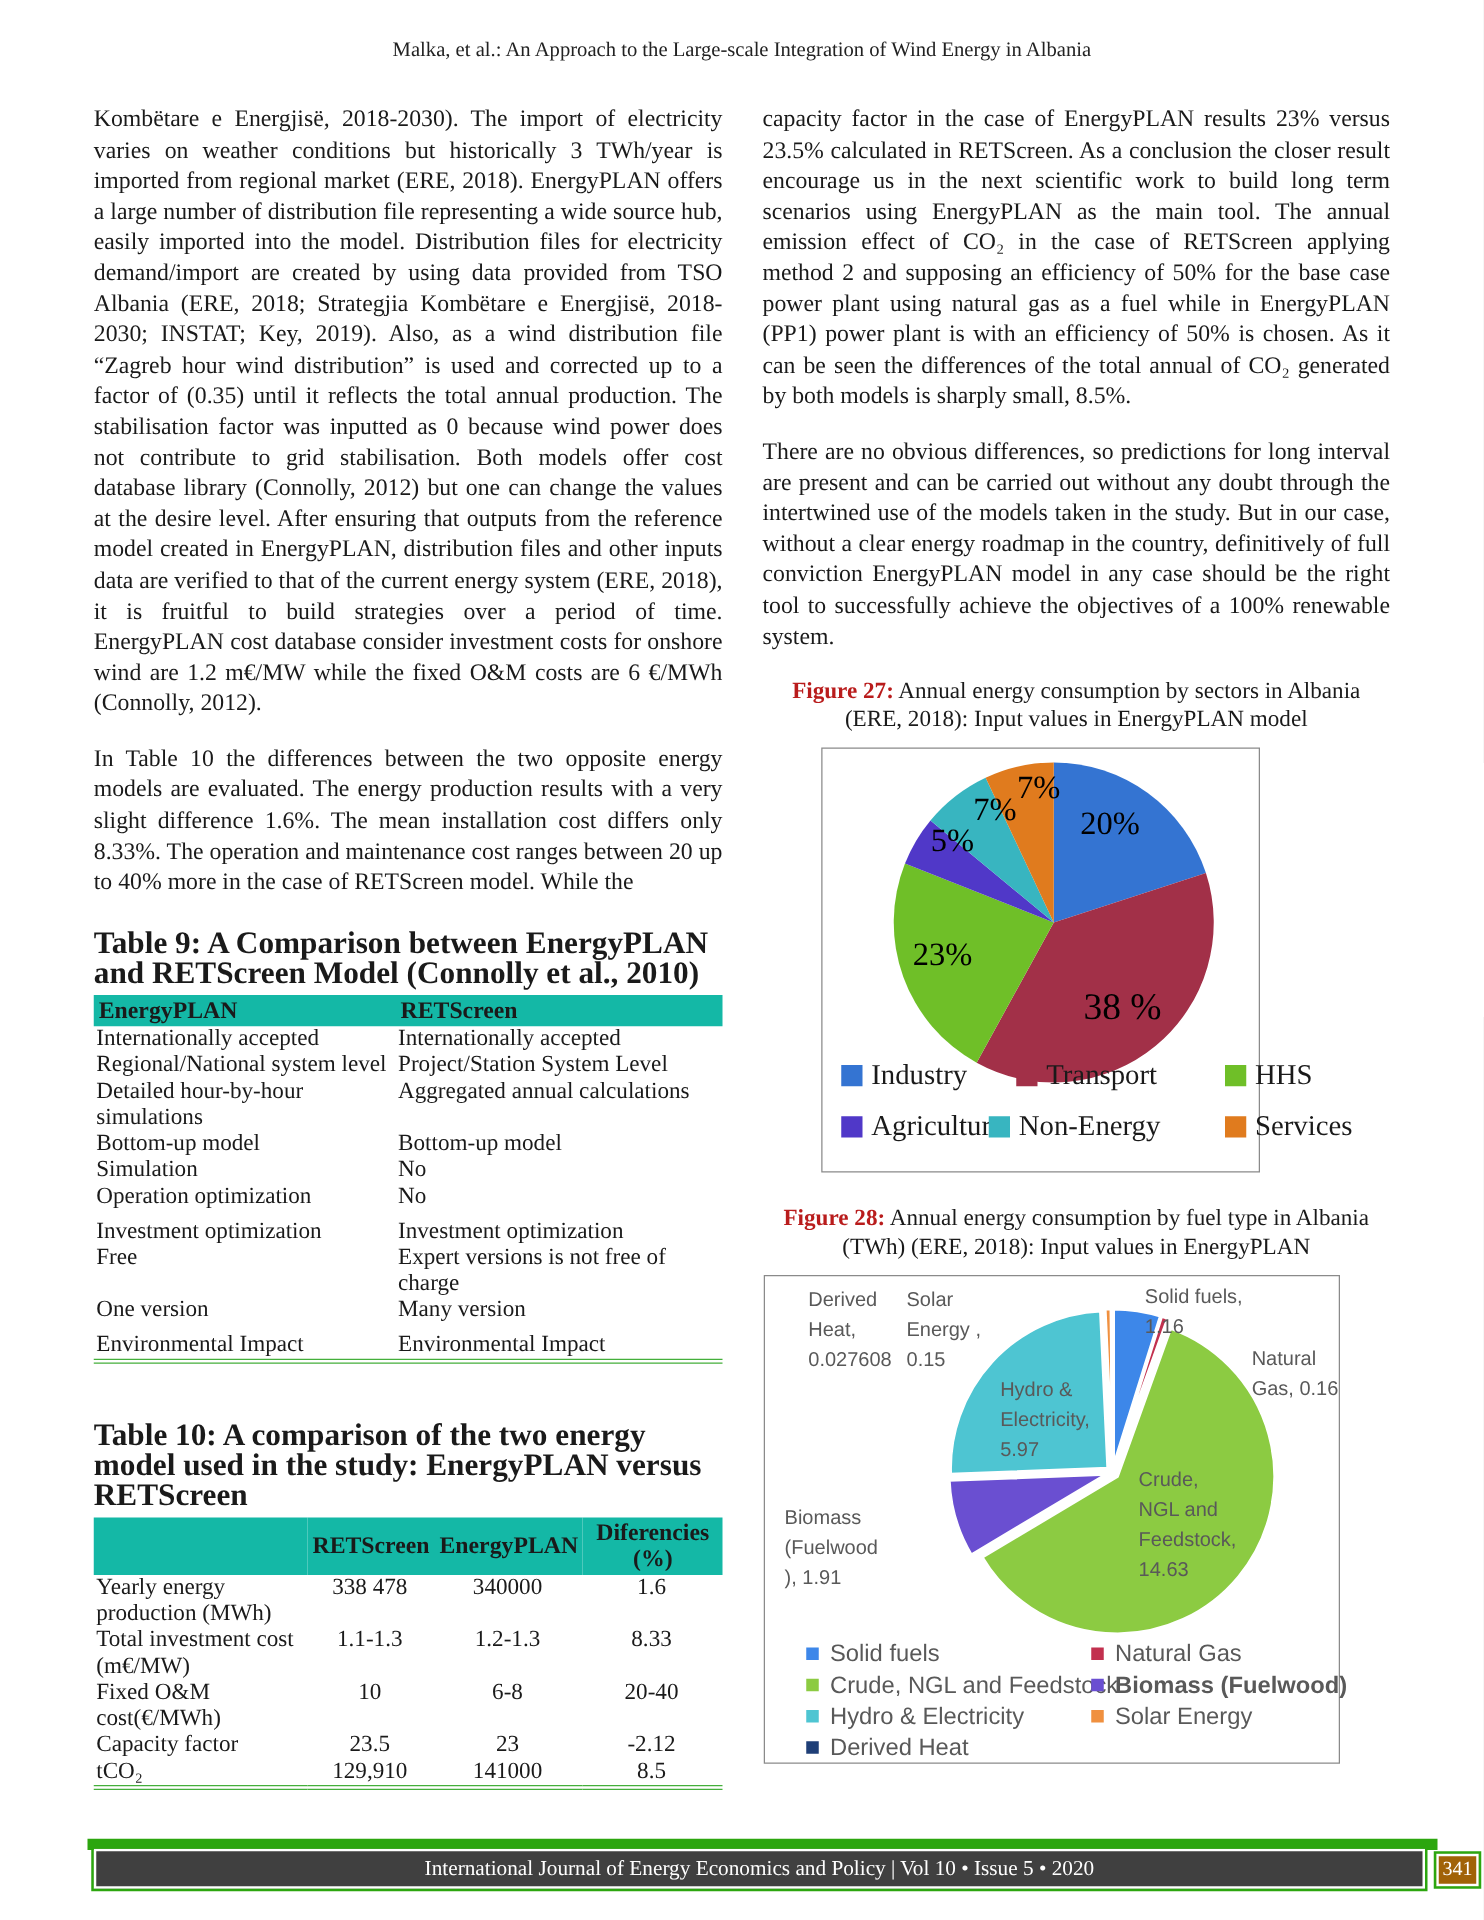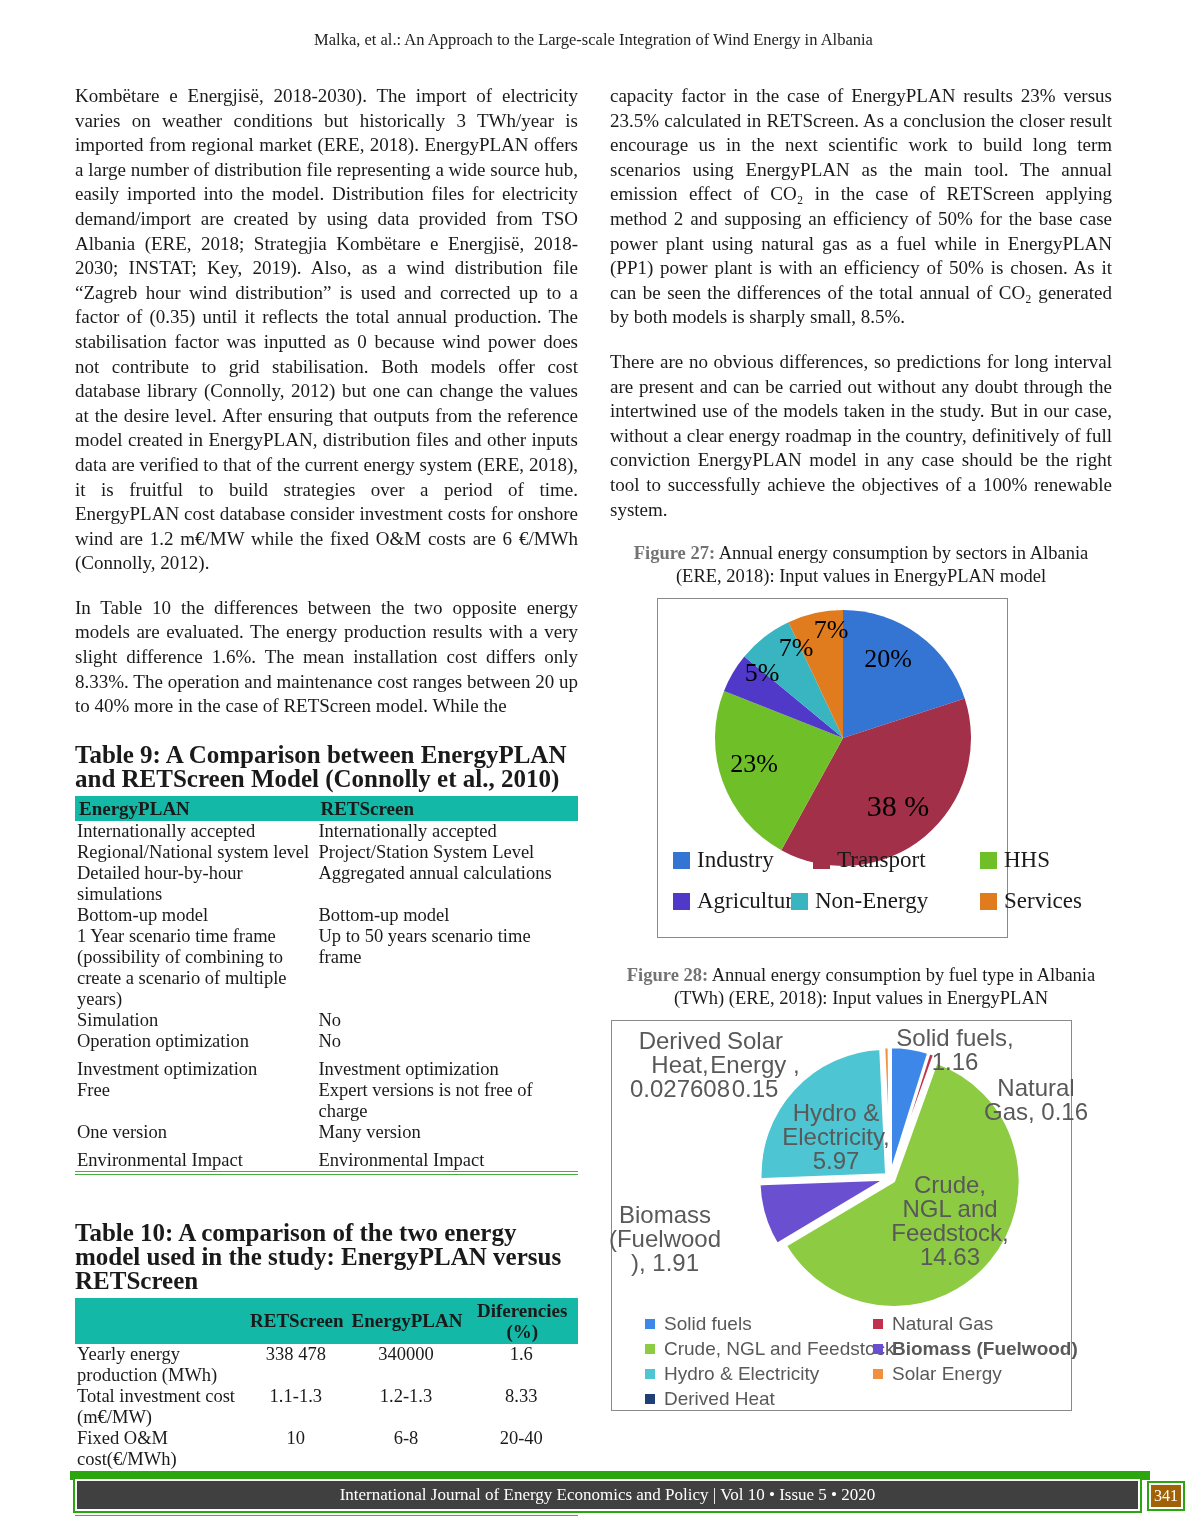--- a/index.html
+++ b/index.html
@@ -24,7 +24,7 @@
   tr.gap td{padding-top:7px;}
   
   .fig-caption{text-align:center;font-size:18.5px;line-height:23px;margin:14px 6px 10px 6px;}
-  .fig-label{color:#737373;font-weight:bold;}
+  .fig-label{color:#b91c1c;font-weight:bold;}
   .figbox{position:relative;background:#fff;border:1px solid #8a8a8a;}
   .figbox27{margin-left:47px;width:349px;height:338px;}
   .figbox28{margin-left:1px;width:459px;height:389px;margin-top:4px;

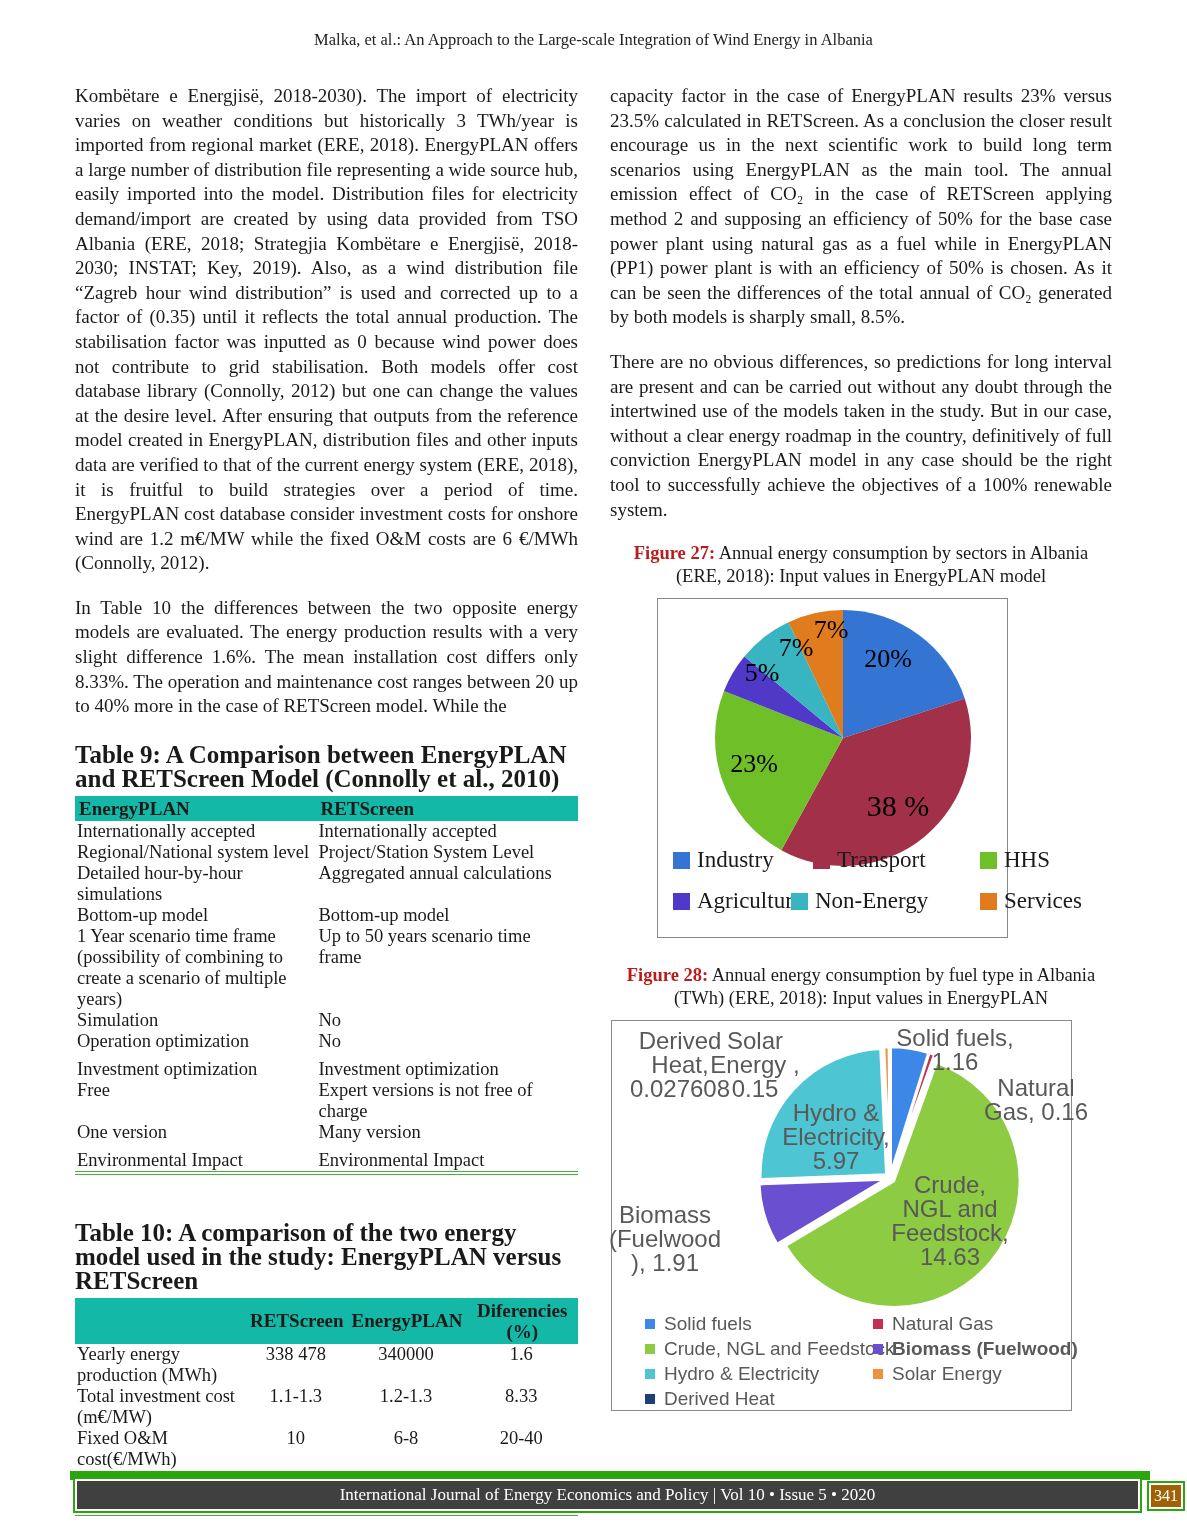--- a/index.html
+++ b/index.html
@@ -87,10 +87,6 @@
               <td>Bottom-up model</td>
             </tr>
             <tr>
-              <td>1 Year scenario time frame (possibility of combining to create a scenario of multiple years)</td>
-              <td>Up to 50 years scenario time frame</td>
-            </tr>
-            <tr>
               <td>Simulation</td>
               <td>No</td>
             </tr>

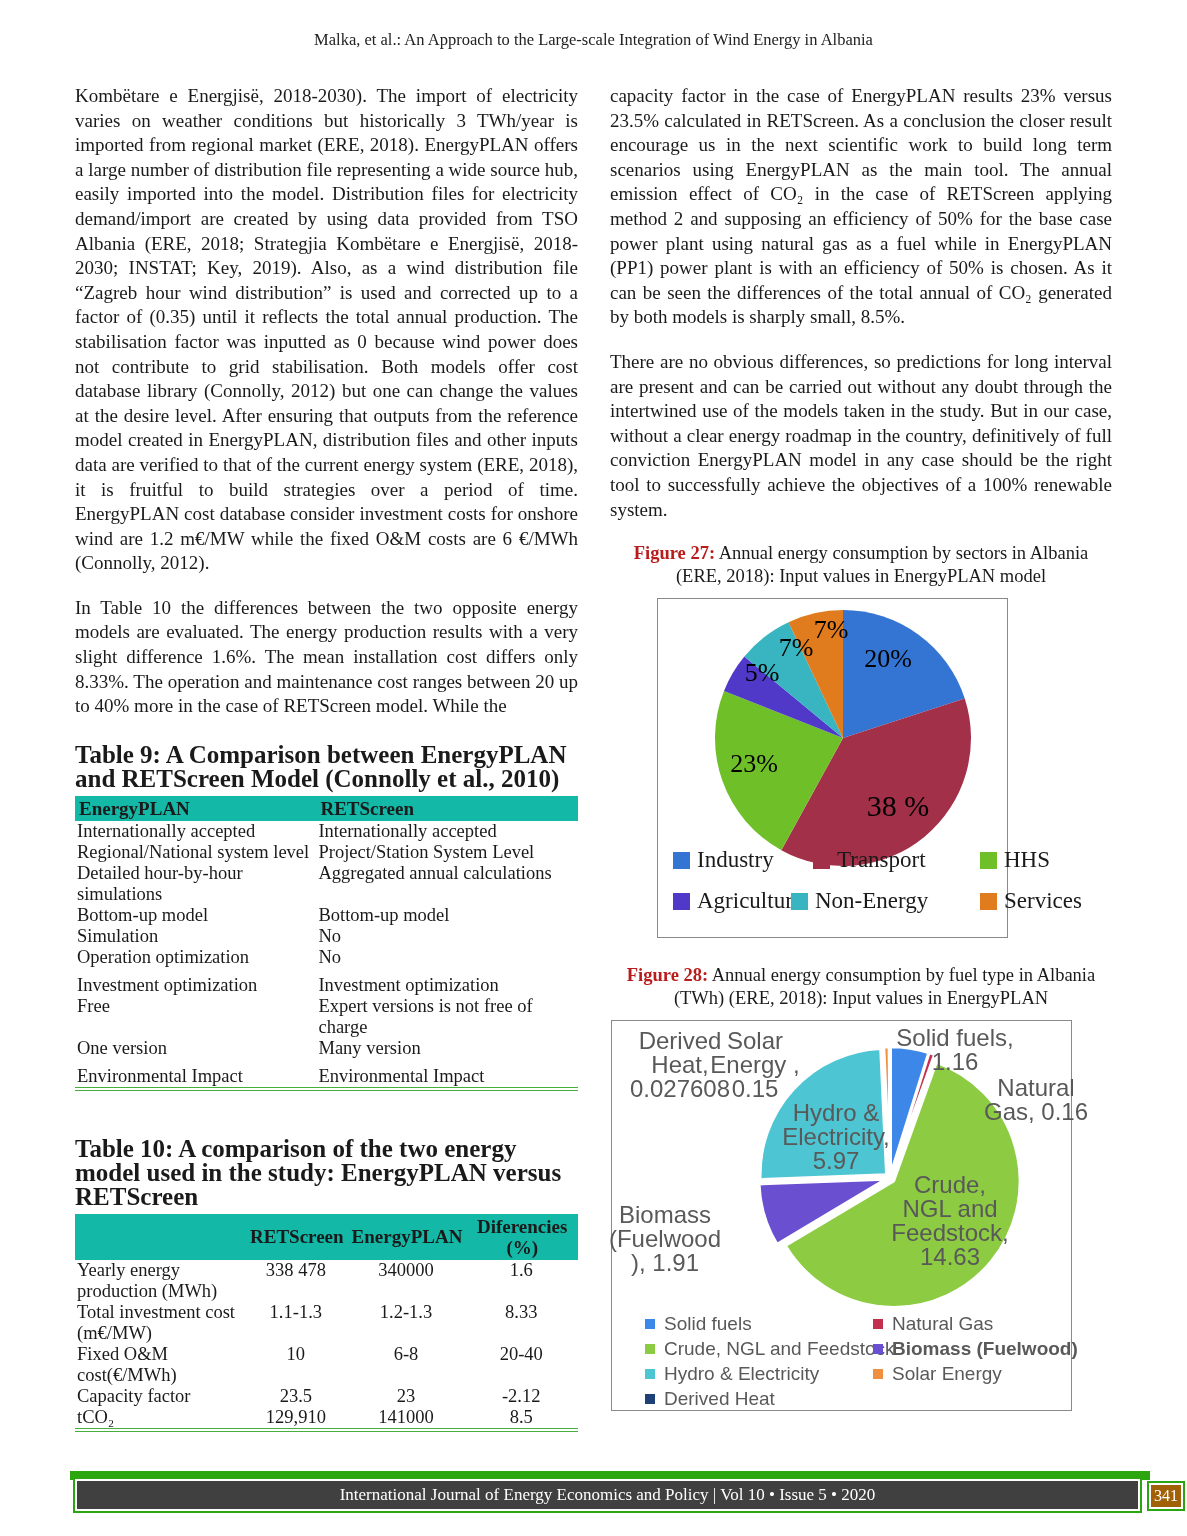--- a/index.html
+++ b/index.html
@@ -35,7 +35,7 @@
   .slice-label.big{font-size:30px;}
   .legend27-item{position:absolute;white-space:nowrap;font-size:23px;}
   .legend27-item .sw{display:inline-block;width:17px;height:17px;margin-right:7px;vertical-align:-2px;}
-  .callout{position:absolute;transform:translateX(-50%);text-align:center;font-size:24px;line-height:24px;white-space:nowrap;}
+  .callout{position:absolute;transform:translateX(-50%);text-align:left;font-size:16px;line-height:24px;white-space:nowrap;}
   .legend28-item{position:absolute;white-space:nowrap;font-size:19px;}
   .legend28-item .sw{display:inline-block;width:10px;height:10px;margin-right:9px;vertical-align:1px;}
   

